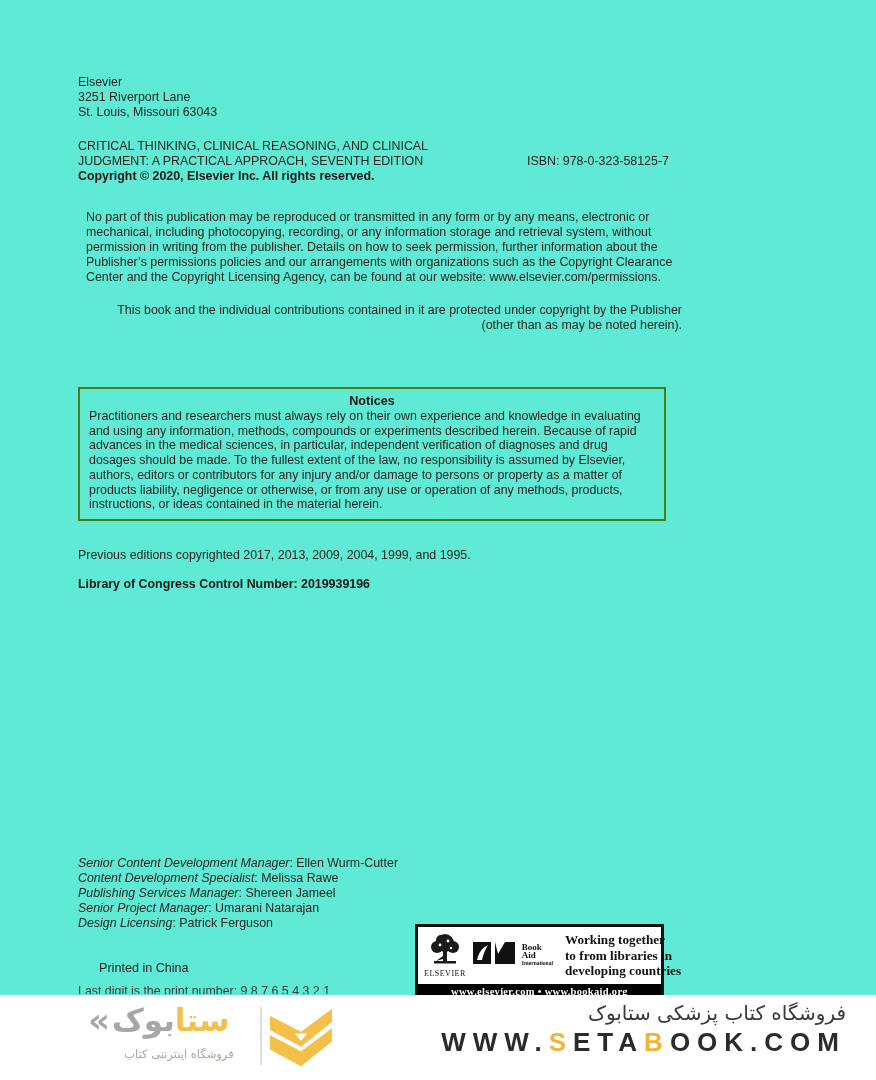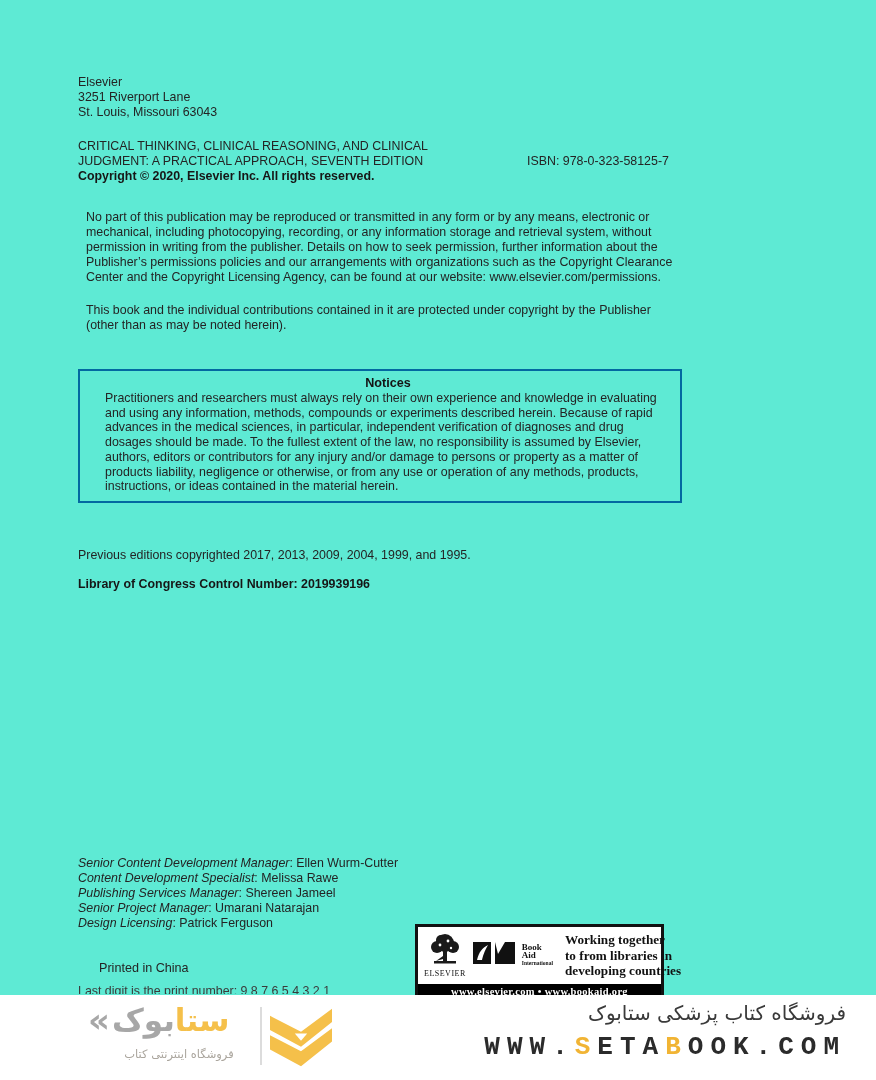--- a/index.html
+++ b/index.html
@@ -16,7 +16,7 @@
 
   .para{left:78px;width:596px;font-size:12.4px;line-height:14.9px;margin:8px;}
   .para-rights{top:202px;}
-  .para-protection{top:295px;}
+  .para-protection{top:295px;text-align:right;}
 
   .notices{left:78px;top:369px;width:566px;border:2px solid #0369a1;padding:5px 9px 7px 25px;}
   .notices-title{text-align:center;font-weight:bold;color:#141414;font-size:12.6px;line-height:15px;}

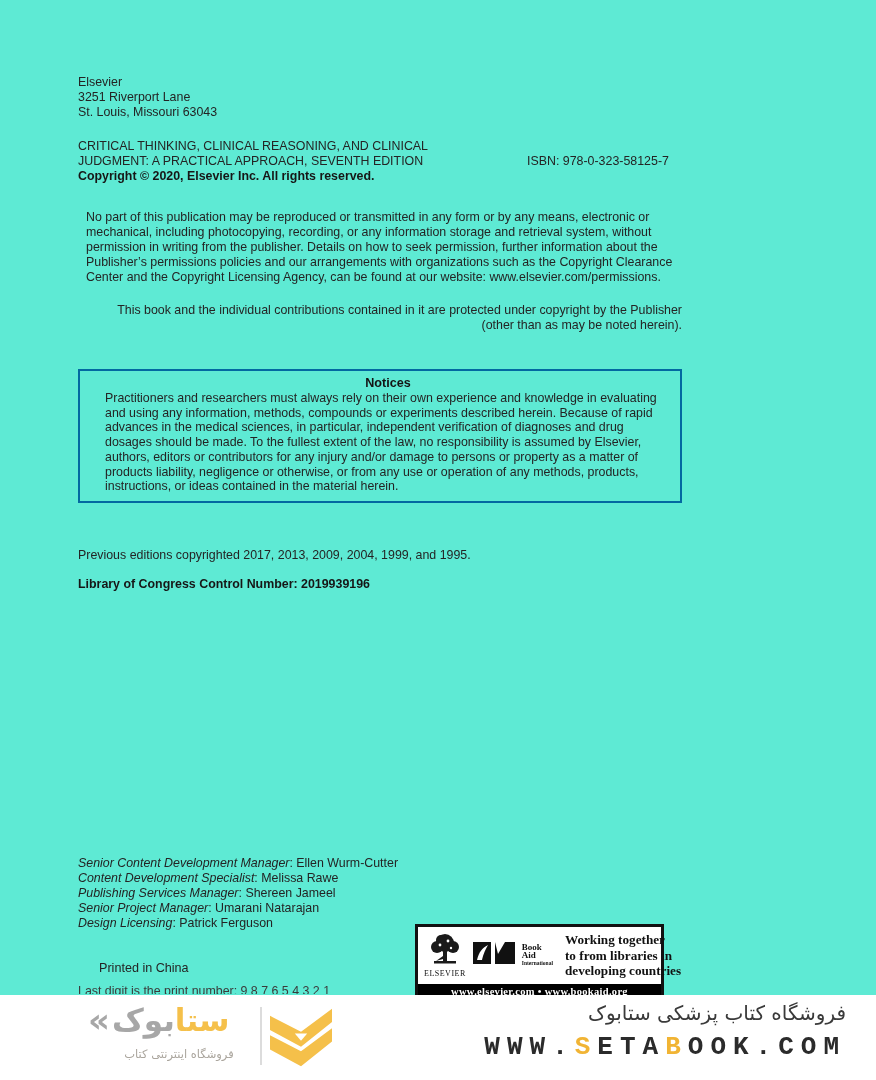--- a/index.html
+++ b/index.html
@@ -18,7 +18,7 @@
   .para-rights{top:202px;}
   .para-protection{top:295px;text-align:right;}
 
-  .notices{left:78px;top:369px;width:566px;border:2px solid #0369a1;padding:5px 9px 7px 25px;}
+  .notices{left:78px;top:387px;width:566px;border:2px solid #4d7c0f;padding:5px 9px 7px 9px;}
   .notices-title{text-align:center;font-weight:bold;color:#141414;font-size:12.6px;line-height:15px;}
   .notices-body{font-size:12.4px;line-height:14.7px;}
 

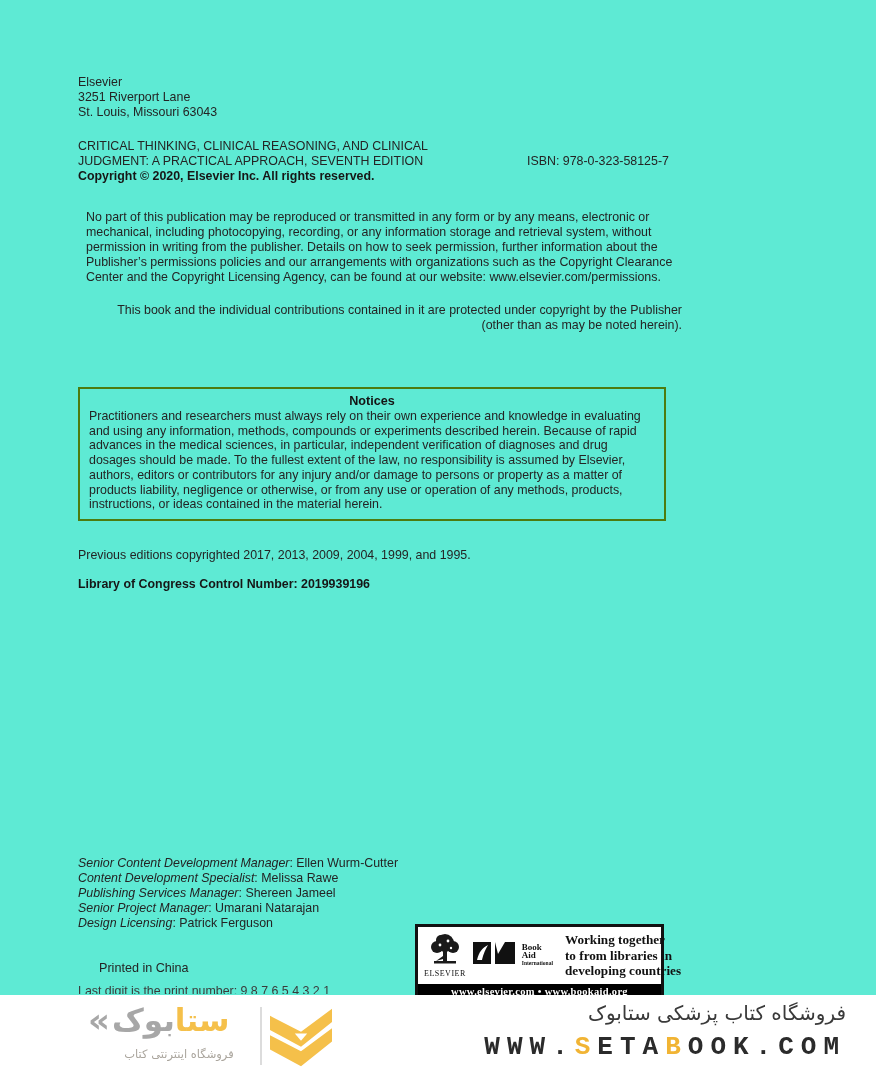--- a/index.html
+++ b/index.html
@@ -56,8 +56,8 @@
   .sb-emblem{position:absolute;left:270px;top:12px;}
   .sb-right{position:absolute;right:30px;top:4px;text-align:right;}
   .sb-fa{font-family:"DejaVu Sans",sans-serif;font-size:20px;color:#3a3a3a;line-height:28px;}
-  .sb-url{font-family:Liberation Mono, monospace;font-weight:bold;font-size:26px;
-          letter-spacing:7px;color:#2b2b2b;margin-top:5px;white-space:nowrap;}
+  .sb-url{font-family:Liberation Sans, sans-serif;font-weight:bold;font-size:26px;
+          letter-spacing:7px;color:#2b2b2b;white-space:nowrap;}
   .sb-url .yl{color:#f1b434;}
 </style>
 </head>

